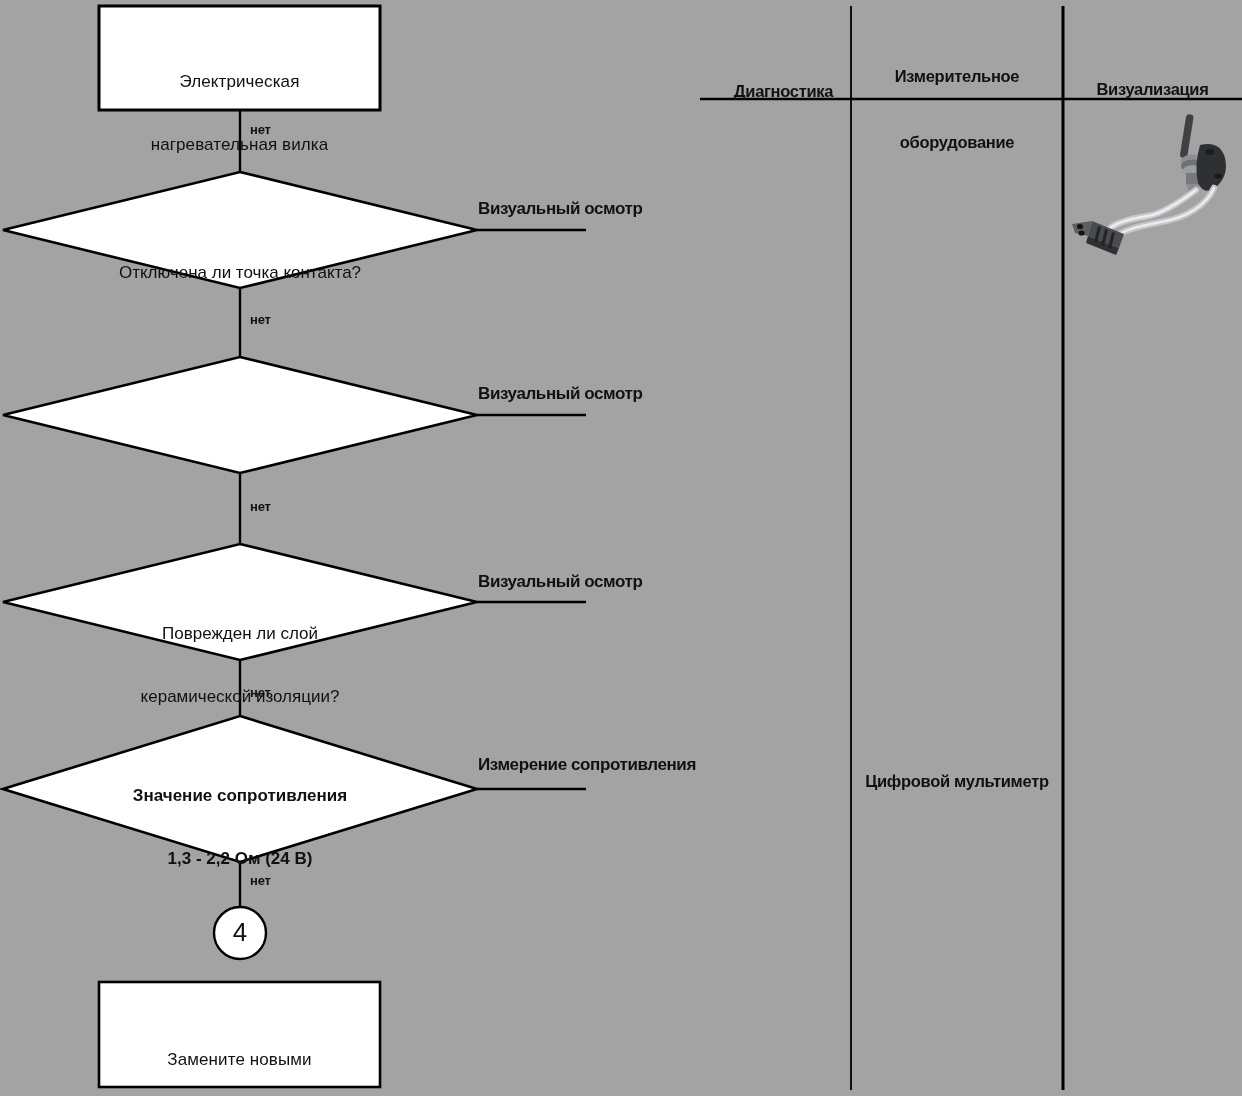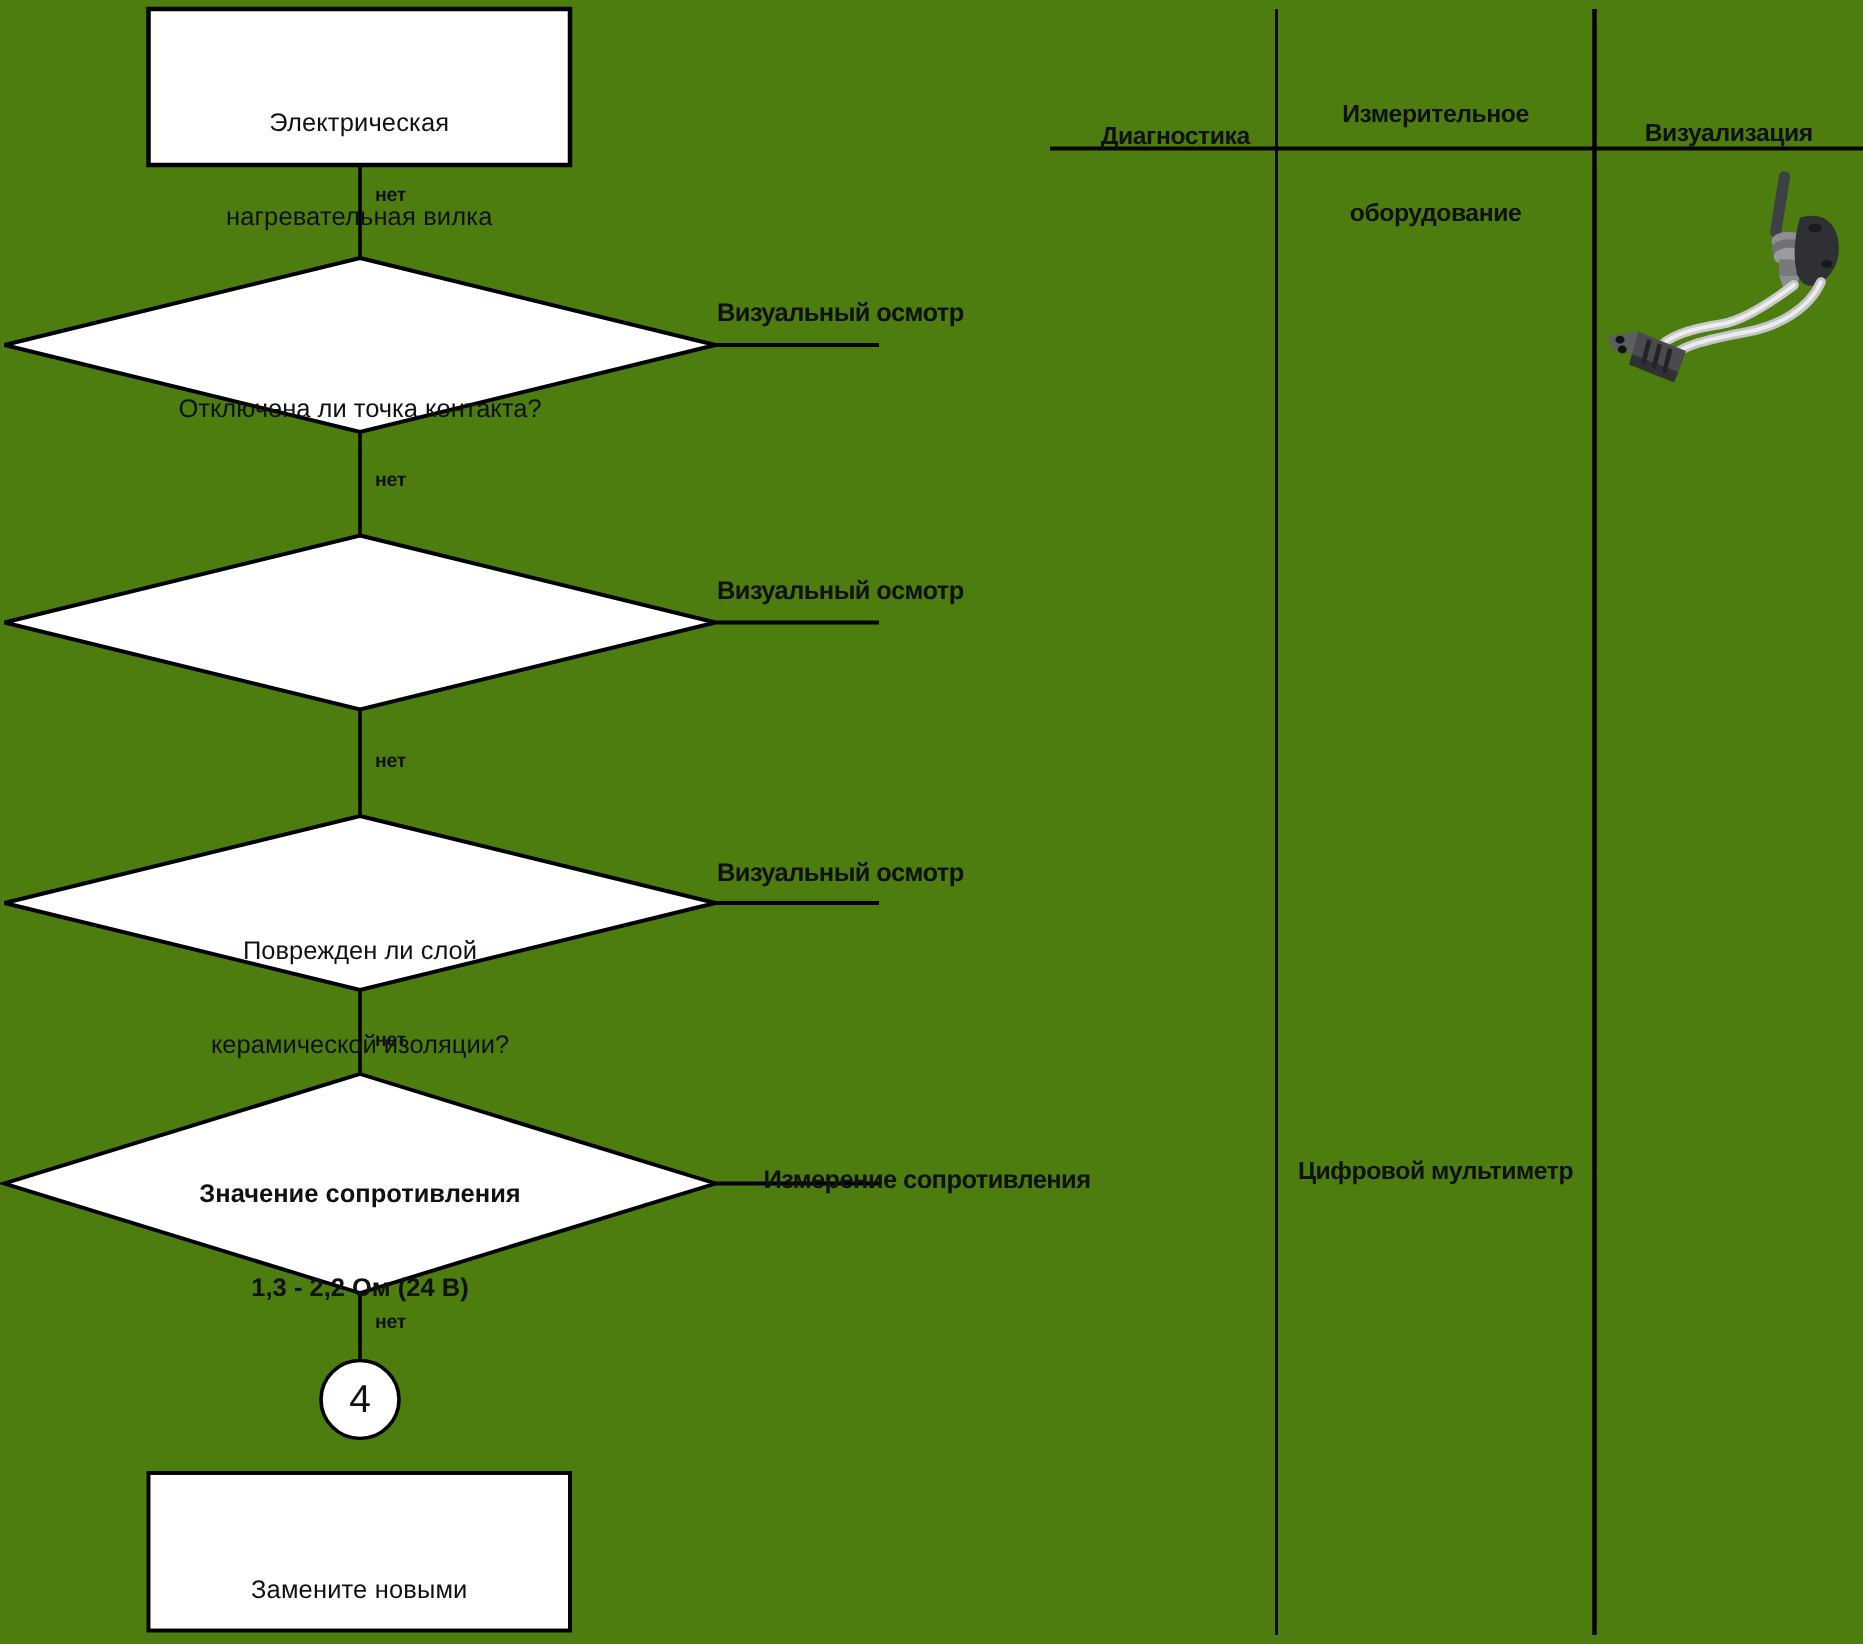--- a/index.html
+++ b/index.html
@@ -16,7 +16,7 @@
     width: 1242px;
     height: 1096px;
     overflow: hidden;
-    background: #4d7c0f;
+    background: #a3a3a3;
   }
   #page > svg.layer {
     position: absolute;

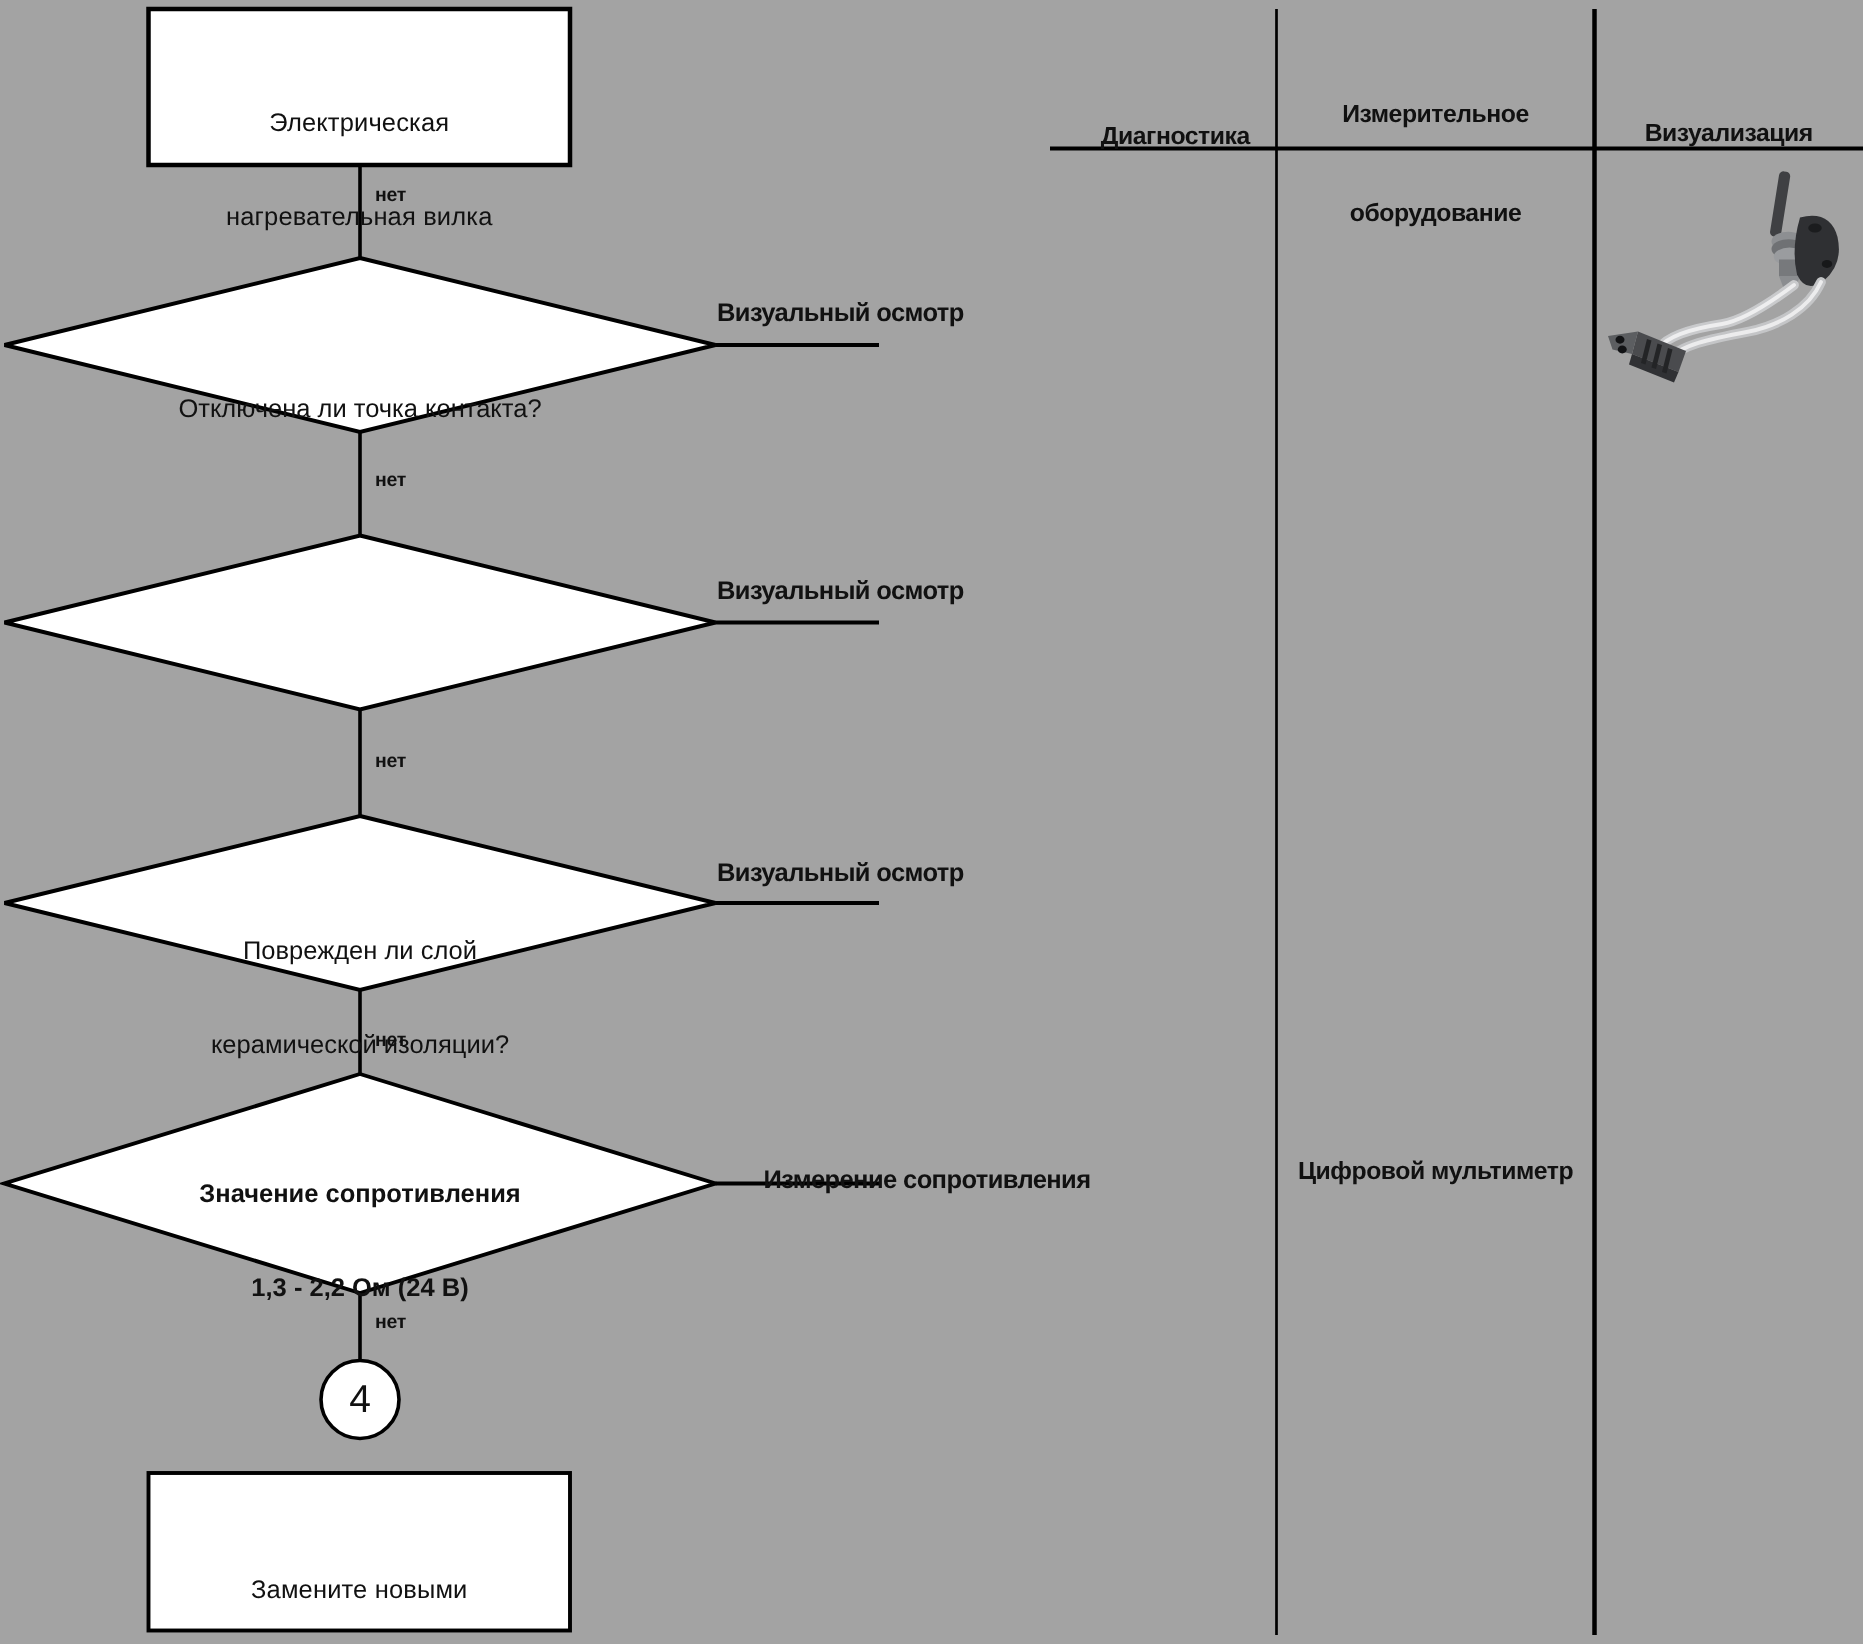--- a/index.html
+++ b/index.html
@@ -161,7 +161,7 @@
     <div>Значение сопротивления</div>
     <div>1,3 - 2,2 Ом (24 В)</div>
   </div>
-  <div class="txt branch-label" style="left:478px; top:776px; width:280px; text-align:center;">Измерение сопротивления</div>
+  <div class="txt branch-label" style="left:478px; top:754px; width:280px; text-align:left;">Измерение сопротивления</div>
 
   <div class="txt conn-num" style="left:210px; top:916px; width:60px;">4</div>
 

